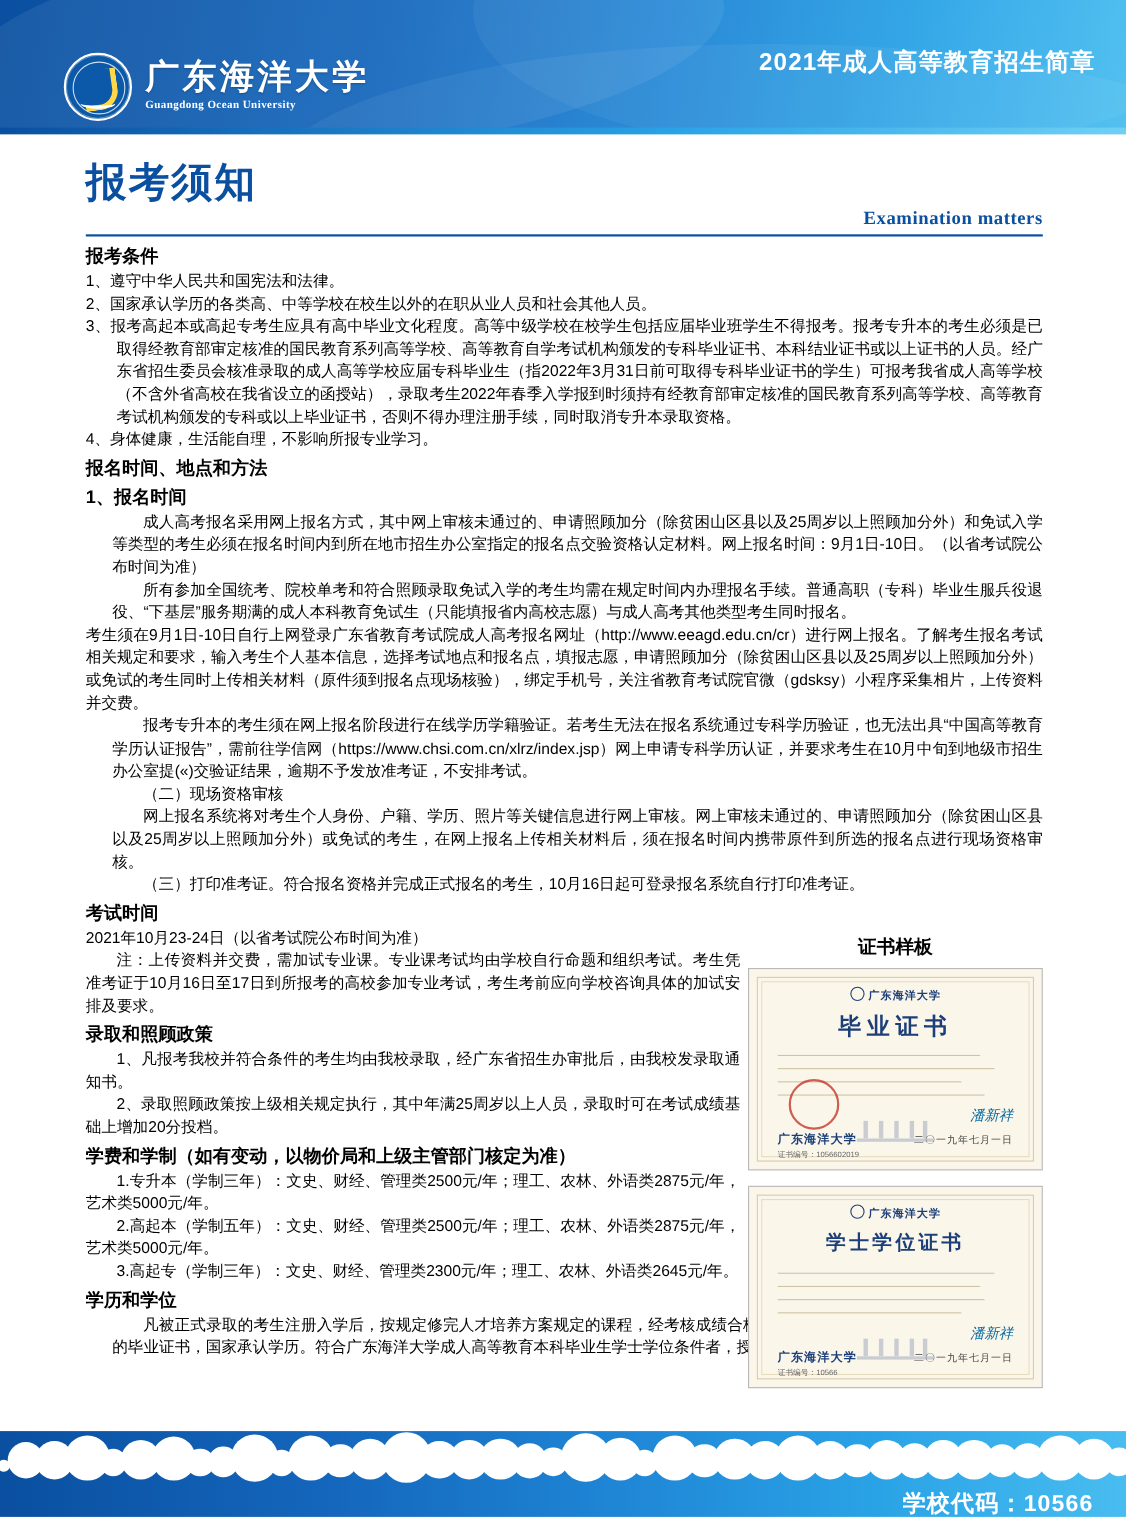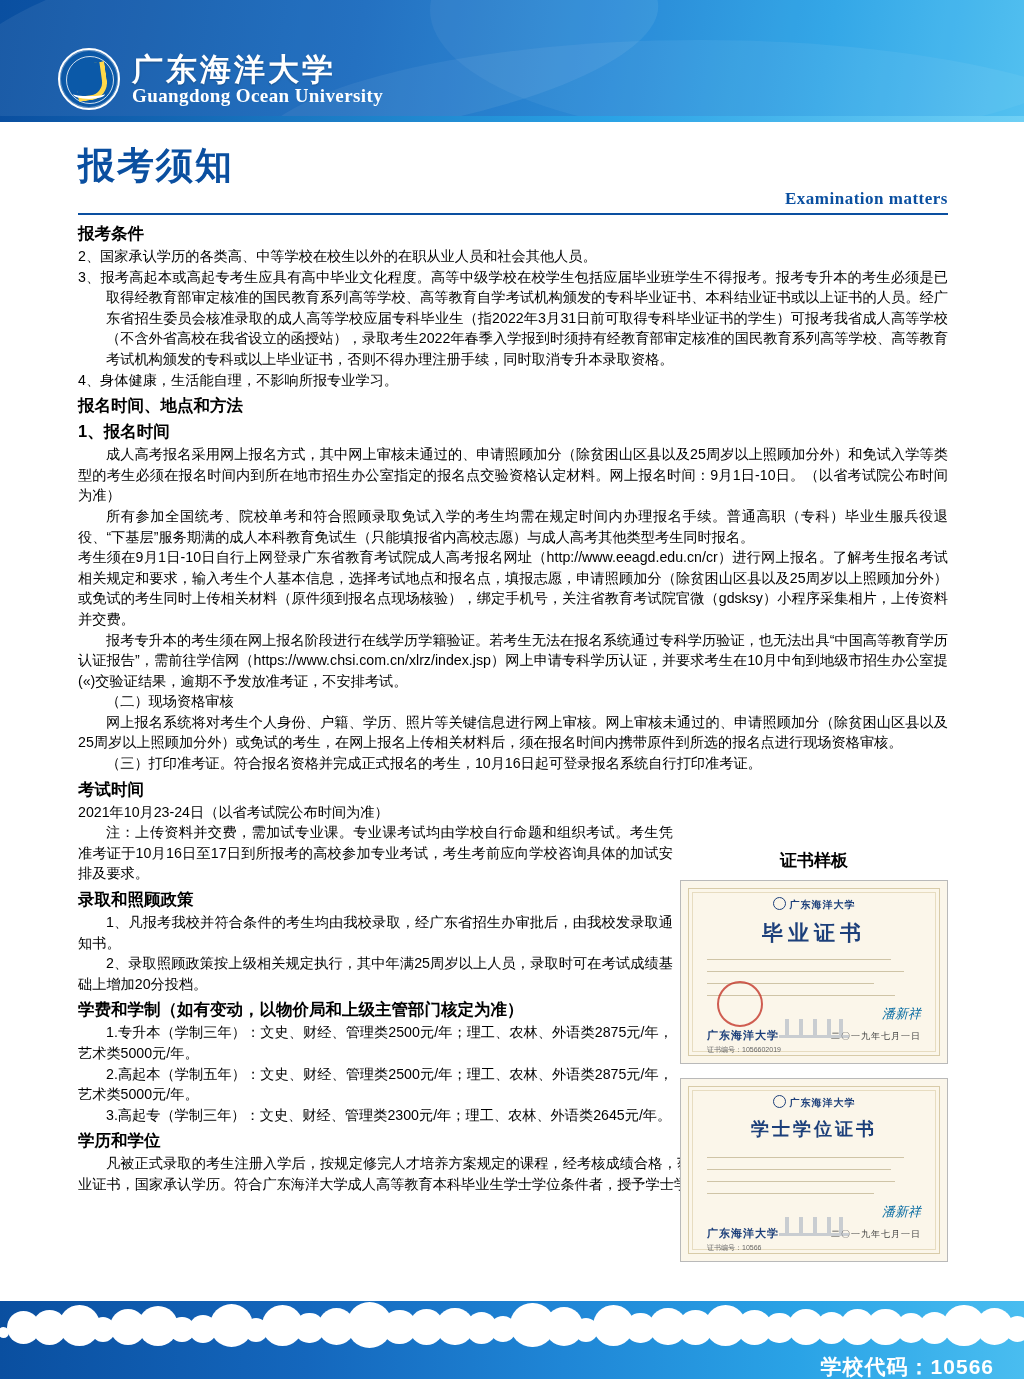--- a/index.html
+++ b/index.html
@@ -212,6 +212,7 @@
     </div>
   </div>
 
+  <div class="header-title">2021年成人高等教育招生简章</div>
 </div>
 <div class="header-bottom-line"></div>
 

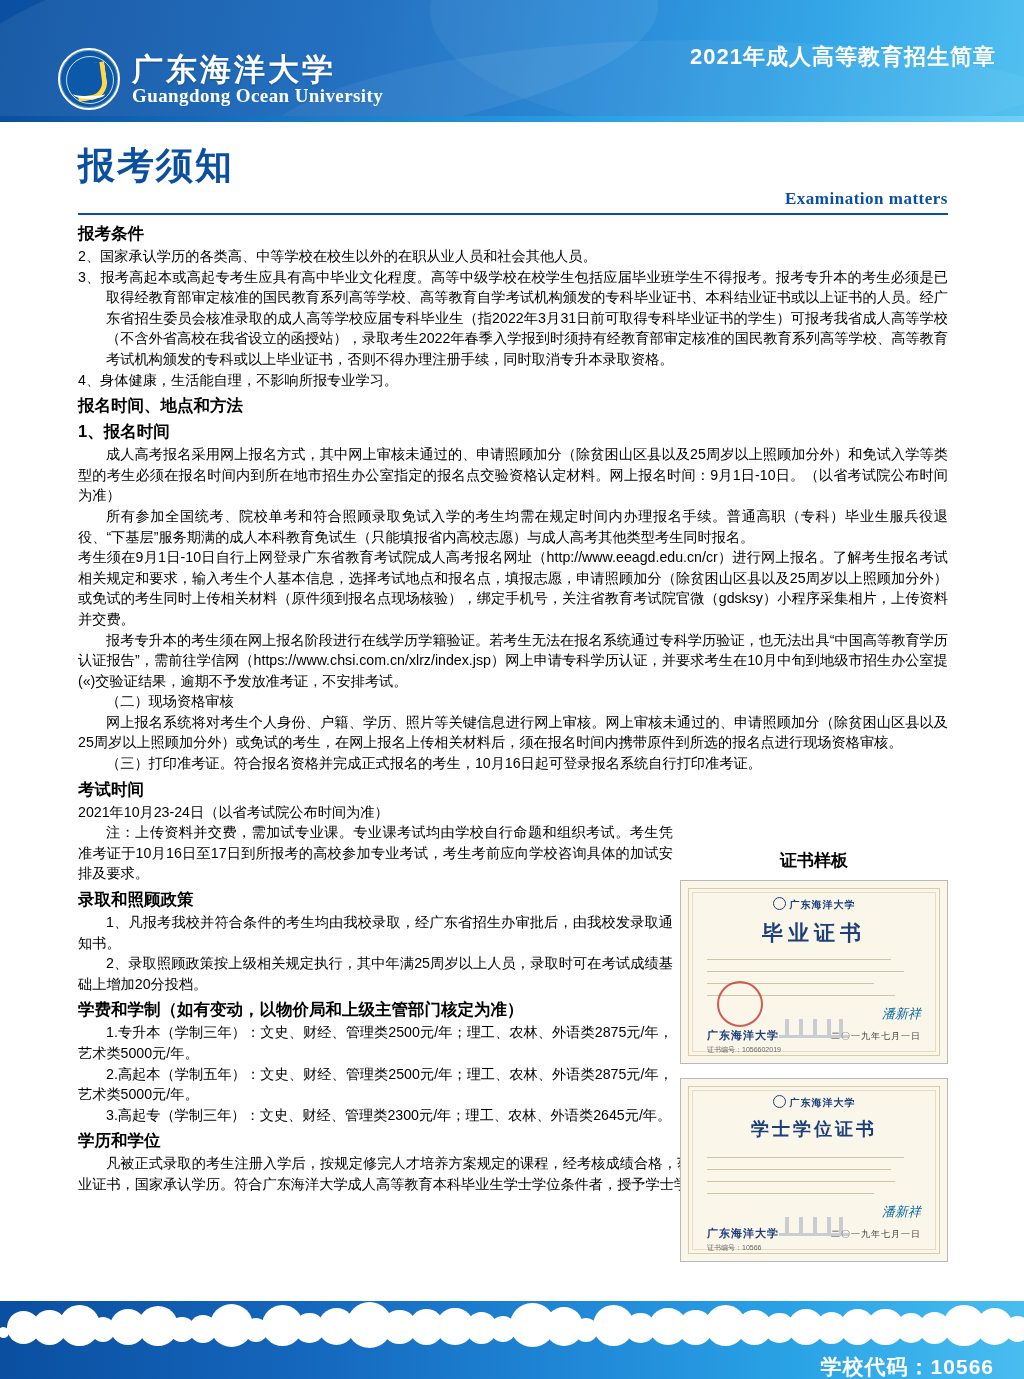--- a/index.html
+++ b/index.html
@@ -68,7 +68,7 @@
     line-height:34px;text-shadow:0 1px 2px rgba(0,0,0,0.25);
   }
   .logo-en{
-    color:#ffffff;font-size:19px;letter-spacing:0.4px;line-height:18px;
+    color:#ffffff;font-size:10px;letter-spacing:0.4px;line-height:18px;
     font-family:"Liberation Serif", serif;font-weight:bold;
   }
   .header-title{

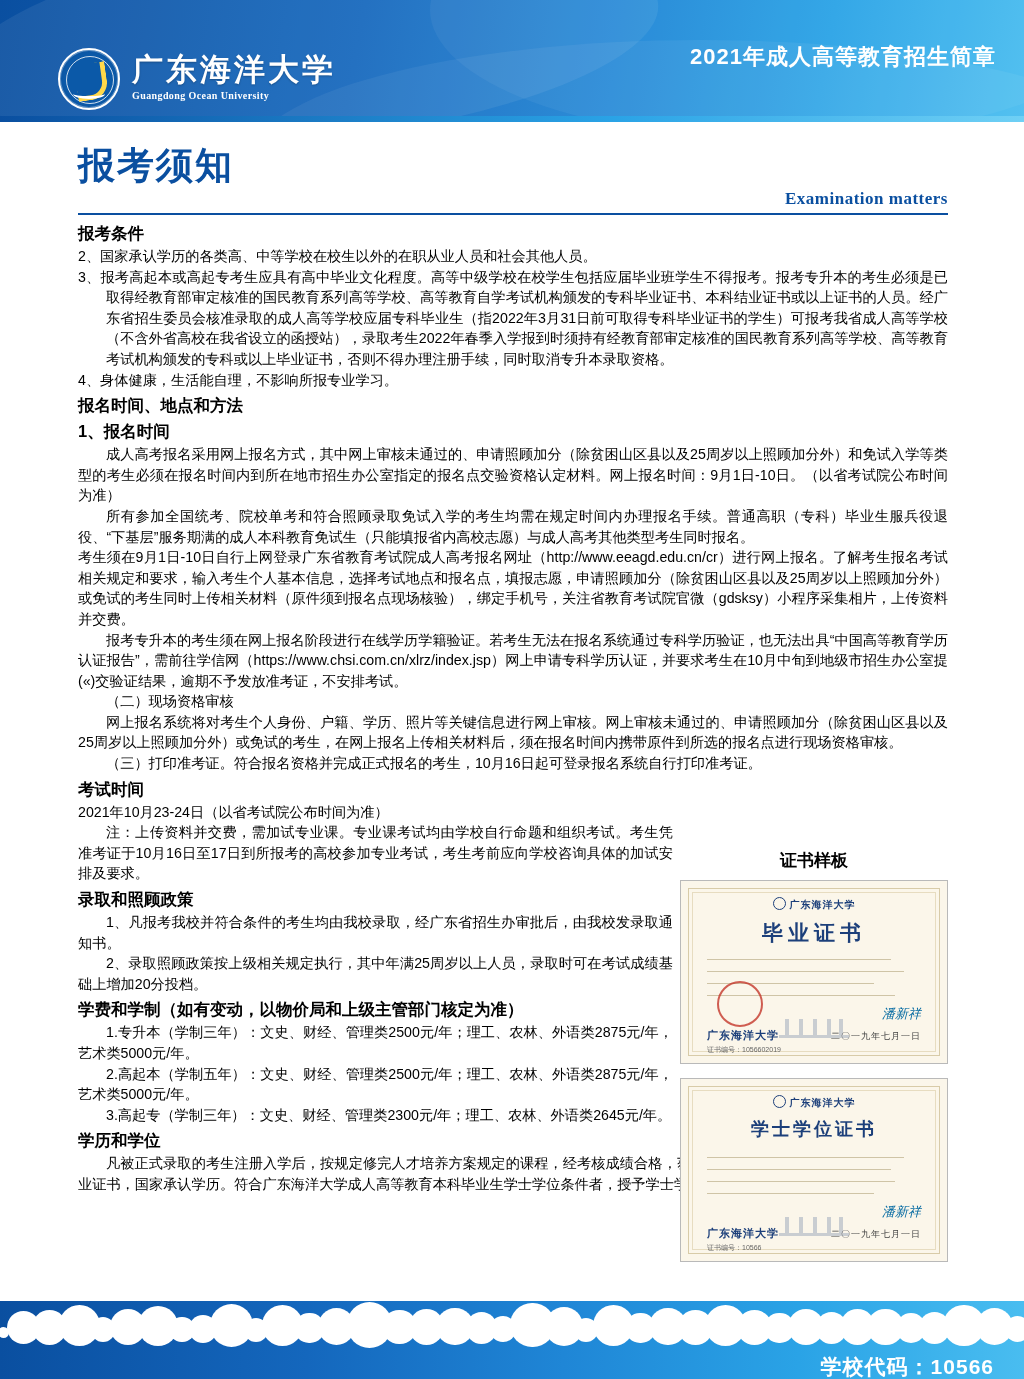--- a/index.html
+++ b/index.html
@@ -224,6 +224,7 @@
     <div class="rule"></div>
 
     <h3 class="sec">报考条件</h3>
+    <p class="t hang">1、遵守中华人民共和国宪法和法律。</p>
     <p class="t hang">2、国家承认学历的各类高、中等学校在校生以外的在职从业人员和社会其他人员。</p>
     <p class="t hang">3、报考高起本或高起专考生应具有高中毕业文化程度。高等中级学校在校学生包括应届毕业班学生不得报考。报考专升本的考生必须是已取得经教育部审定核准的国民教育系列高等学校、高等教育自学考试机构颁发的专科毕业证书、本科结业证书或以上证书的人员。经广东省招生委员会核准录取的成人高等学校应届专科毕业生（指2022年3月31日前可取得专科毕业证书的学生）可报考我省成人高等学校（不含外省高校在我省设立的函授站），录取考生2022年春季入学报到时须持有经教育部审定核准的国民教育系列高等学校、高等教育考试机构颁发的专科或以上毕业证书，否则不得办理注册手续，同时取消专升本录取资格。</p>
     <p class="t hang">4、身体健康，生活能自理，不影响所报专业学习。</p>

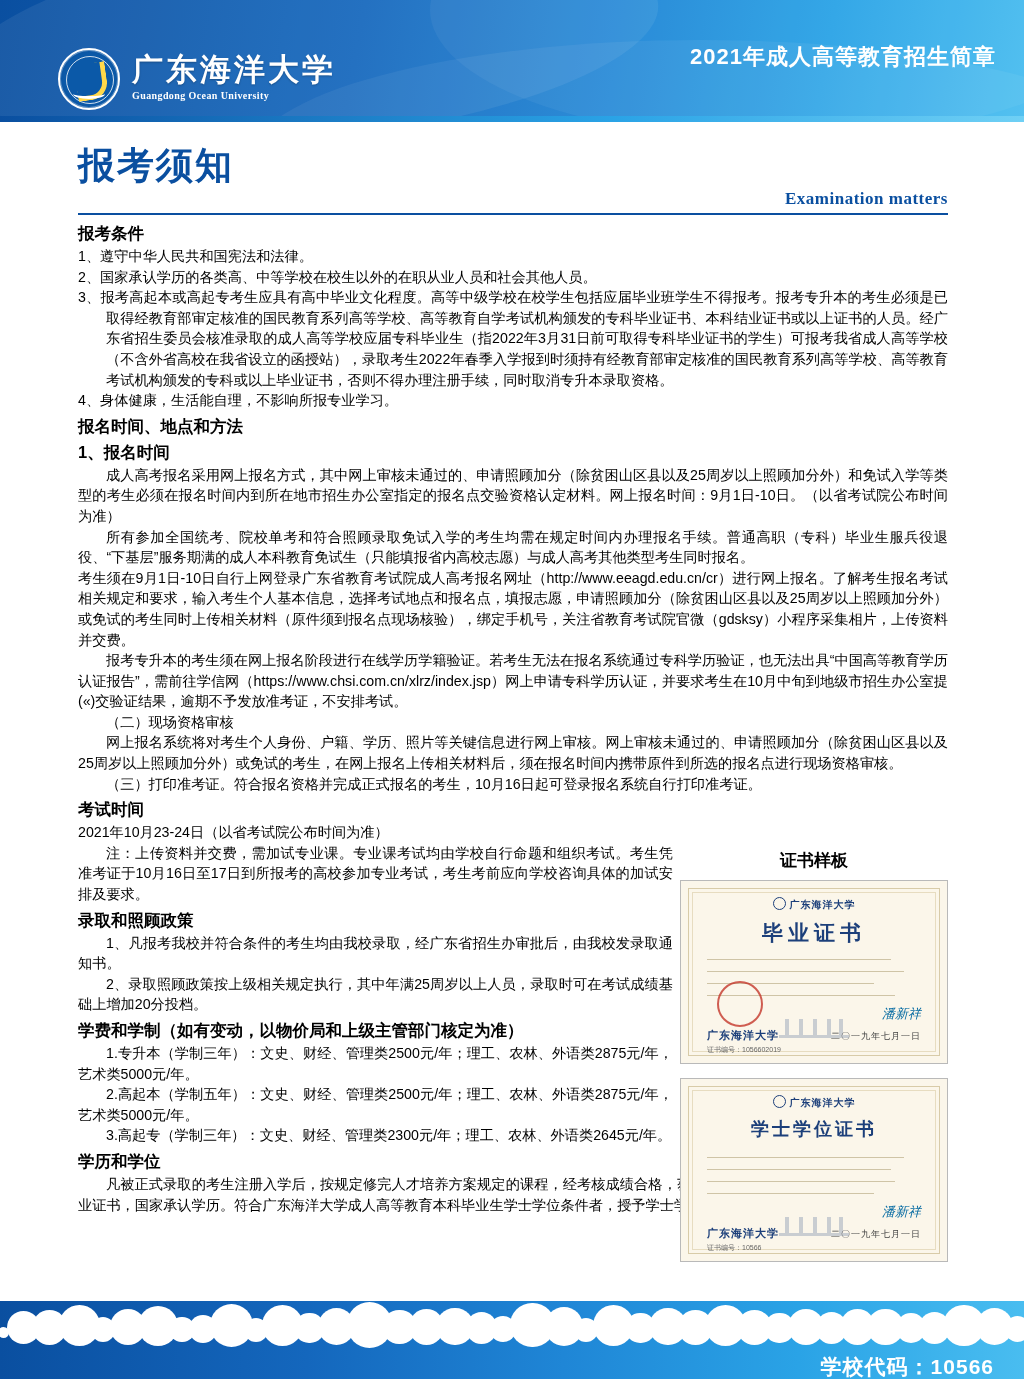--- a/index.html
+++ b/index.html
@@ -100,7 +100,7 @@
     font-size:14.2px;line-height:20.6px;margin:0;color:#000;text-align:justify;
   }
   p.hang{padding-left:28px;text-indent:-28px;}
-  p.in2{text-indent:28px;}
+  p.in2{text-indent:28px;margin-left:24px;}
   .narrow-ind{width:595px;text-indent:28px;}
 
   

